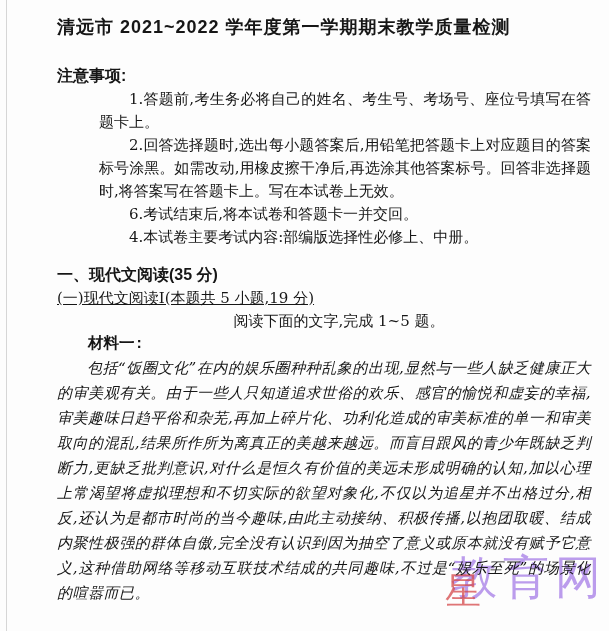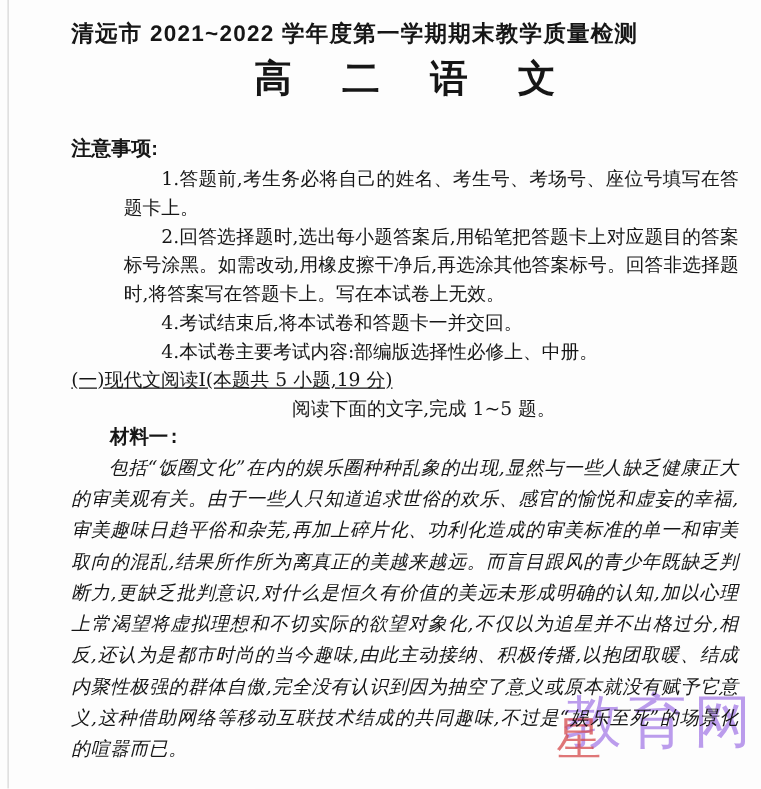--- a/index.html
+++ b/index.html
@@ -131,7 +131,6 @@
   <div class="content">
 
     <div class="exam-title">清远市 2021~2022 学年度第一学期期末教学质量检测</div>
-    <div class="exam-subject">高 二 语 文</div>
 
     <div class="notice-heading">注意事项:</div>
     <div class="notice-item">1.答题前,考生务必将自己的姓名、考生号、考场号、座位号填写在答题卡上。</div>

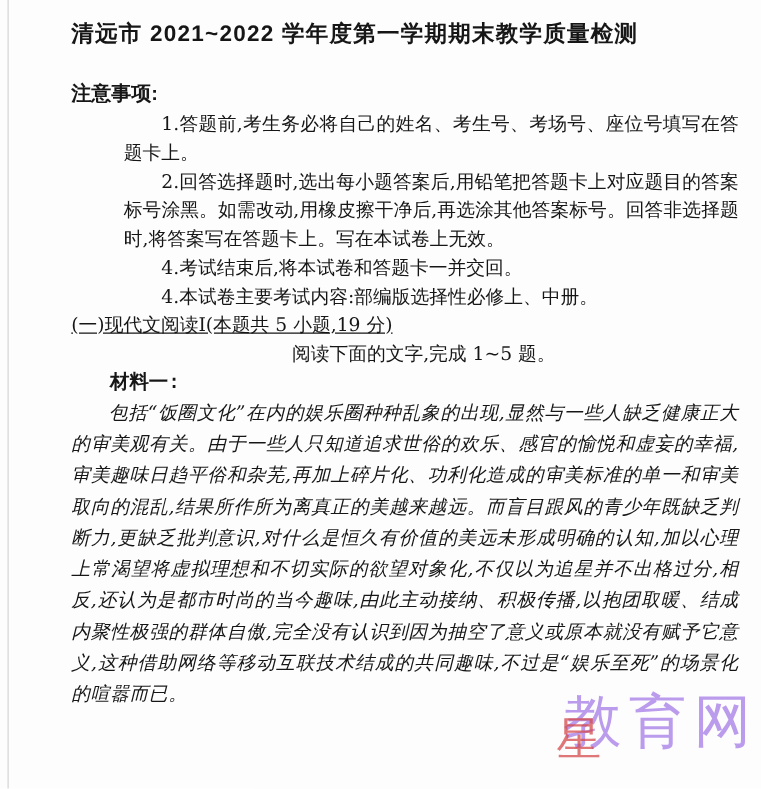--- a/index.html
+++ b/index.html
@@ -135,7 +135,7 @@
     <div class="notice-heading">注意事项:</div>
     <div class="notice-item">1.答题前,考生务必将自己的姓名、考生号、考场号、座位号填写在答题卡上。</div>
     <div class="notice-item">2.回答选择题时,选出每小题答案后,用铅笔把答题卡上对应题目的答案标号涂黑。如需改动,用橡皮擦干净后,再选涂其他答案标号。回答非选择题时,将答案写在答题卡上。写在本试卷上无效。</div>
-    <div class="notice-item">4.考试结束后,将本试卷和答题卡一并交回。</div>
+    <div class="notice-item">6.考试结束后,将本试卷和答题卡一并交回。</div>
     <div class="notice-item">4.本试卷主要考试内容:部编版选择性必修上、中册。</div>
 
     <div class="section-subheading">(一)现代文阅读Ⅰ(本题共 5 小题,19 分)</div>

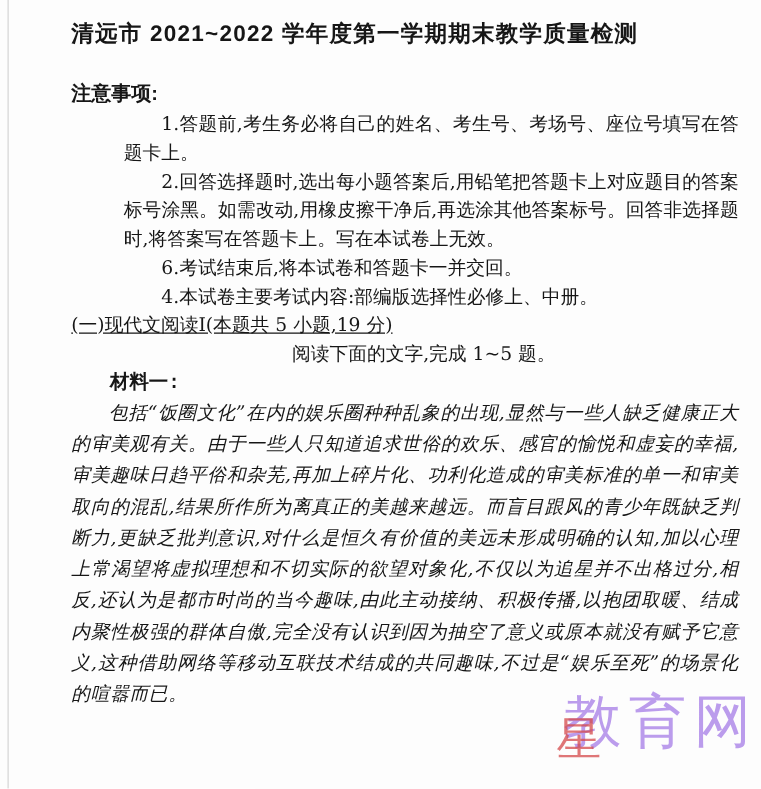--- a/index.html
+++ b/index.html
@@ -138,6 +138,7 @@
     <div class="notice-item">6.考试结束后,将本试卷和答题卡一并交回。</div>
     <div class="notice-item">4.本试卷主要考试内容:部编版选择性必修上、中册。</div>
 
+    <div class="section-heading">一、现代文阅读(35 分)</div>
     <div class="section-subheading">(一)现代文阅读Ⅰ(本题共 5 小题,19 分)</div>
     <div class="section-instruction">阅读下面的文字,完成 1~5 题。</div>
     <div class="material-label">材料一:</div>

